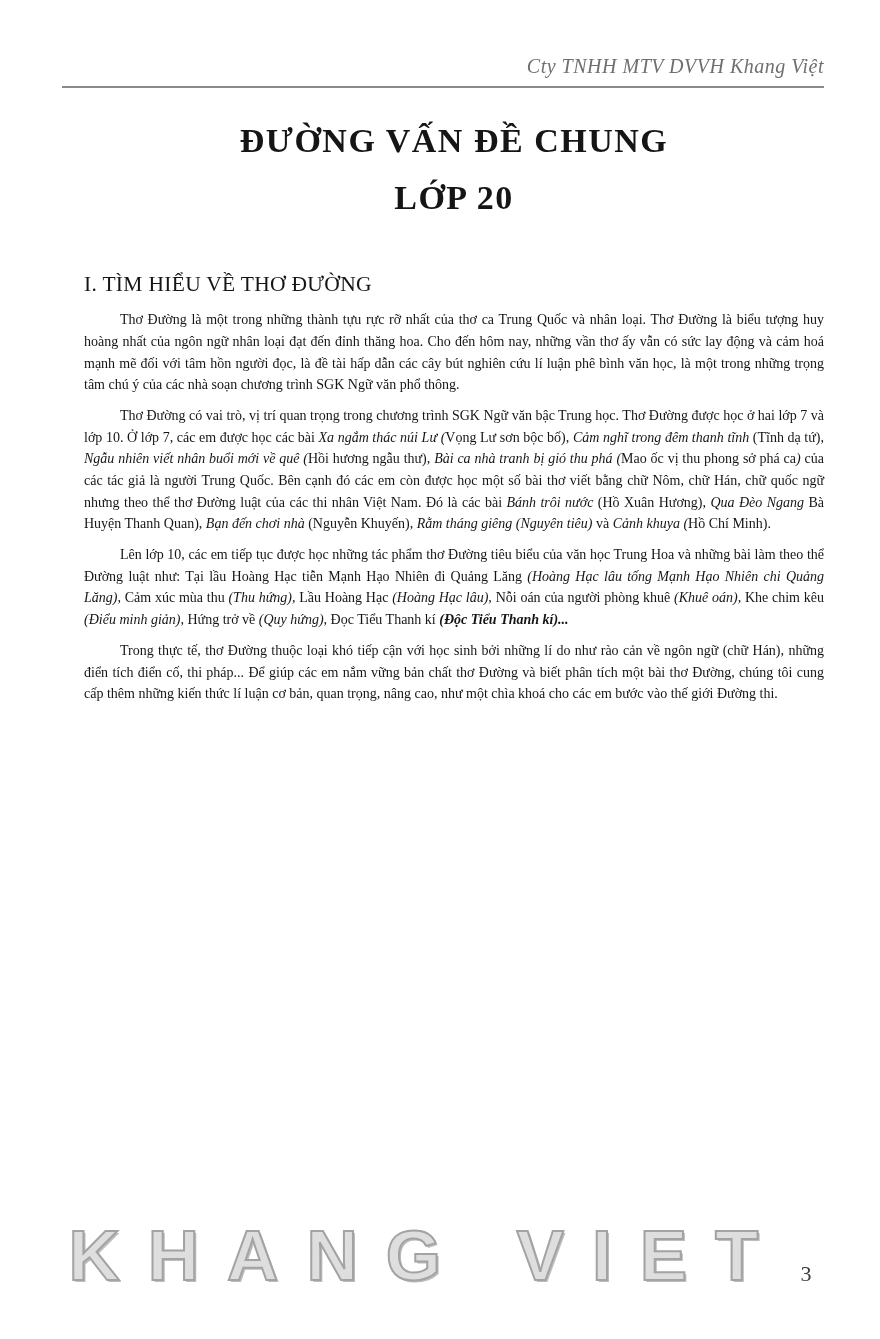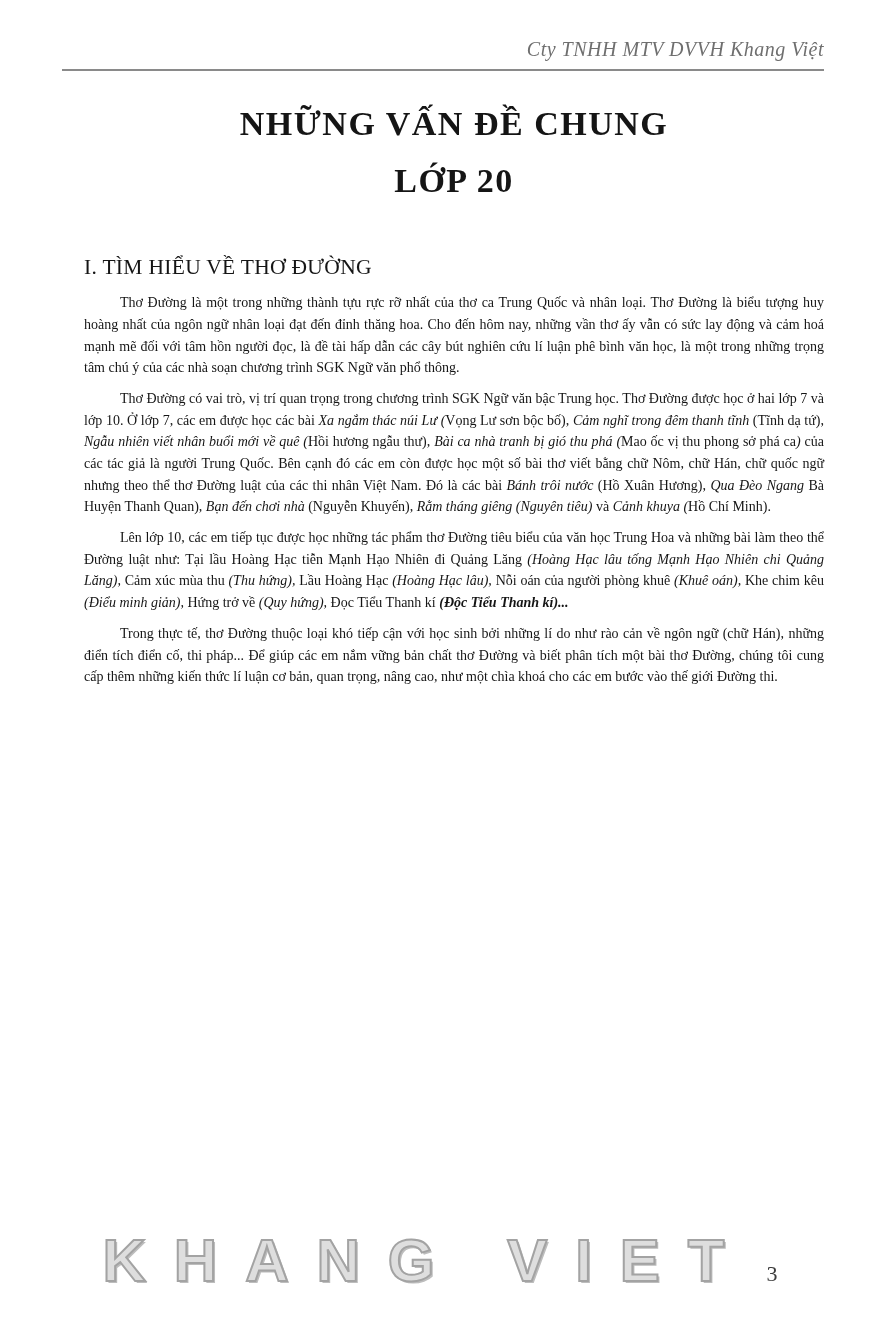--- a/index.html
+++ b/index.html
@@ -13,7 +13,7 @@
     overflow: hidden;
   }
   .page {
-    padding: 38px 56px 0 84px;
+    padding: 55px 56px 0 84px;
   }
 
   

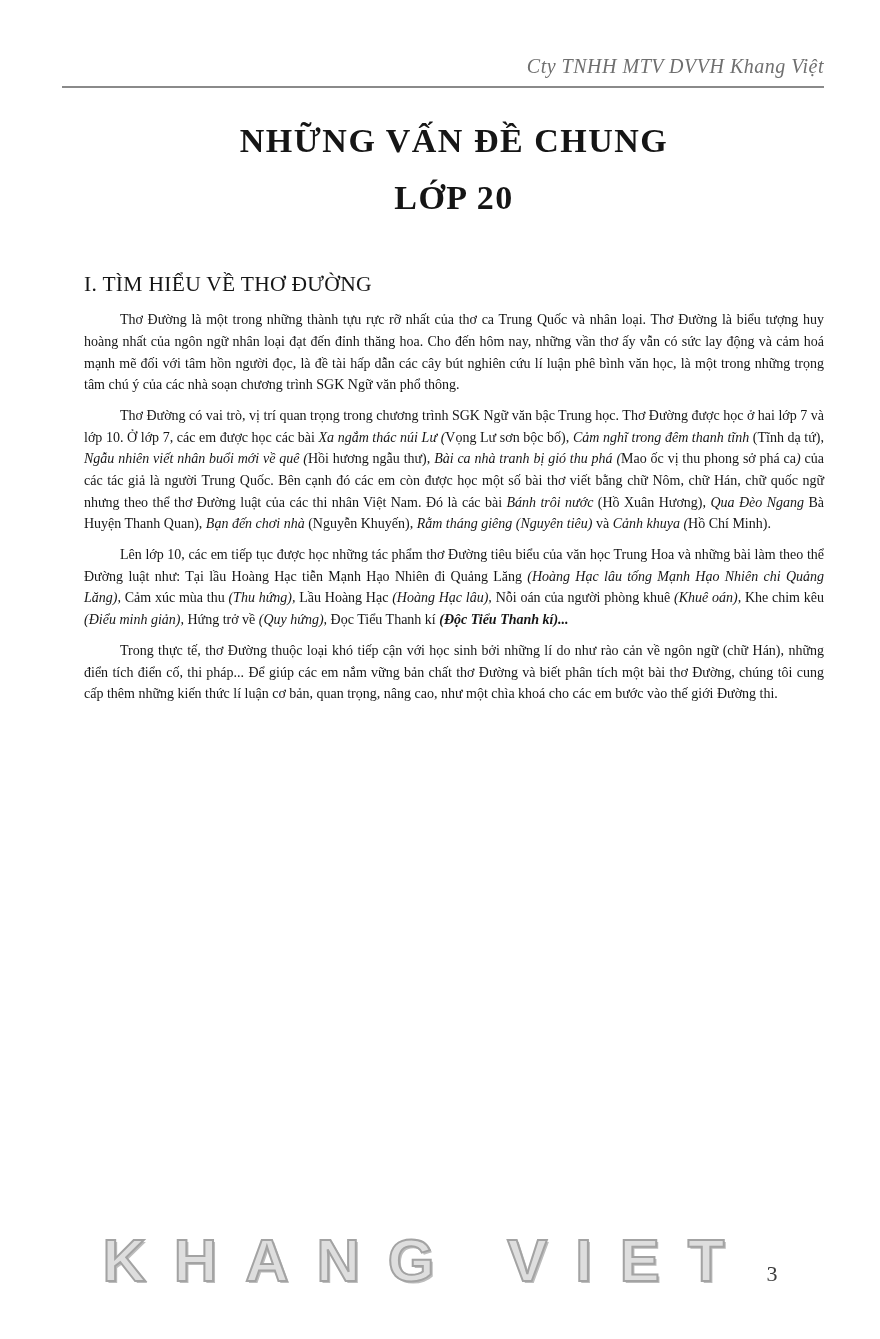--- a/index.html
+++ b/index.html
@@ -118,7 +118,7 @@
 
 
   <div class="main-title">
-    <div>NHỮNG VẤN ĐỀ CHUNG</div>
+    <div>ĐƯỜNG VẤN ĐỀ CHUNG</div>
     <div>LỚP 20</div>
   </div>
 

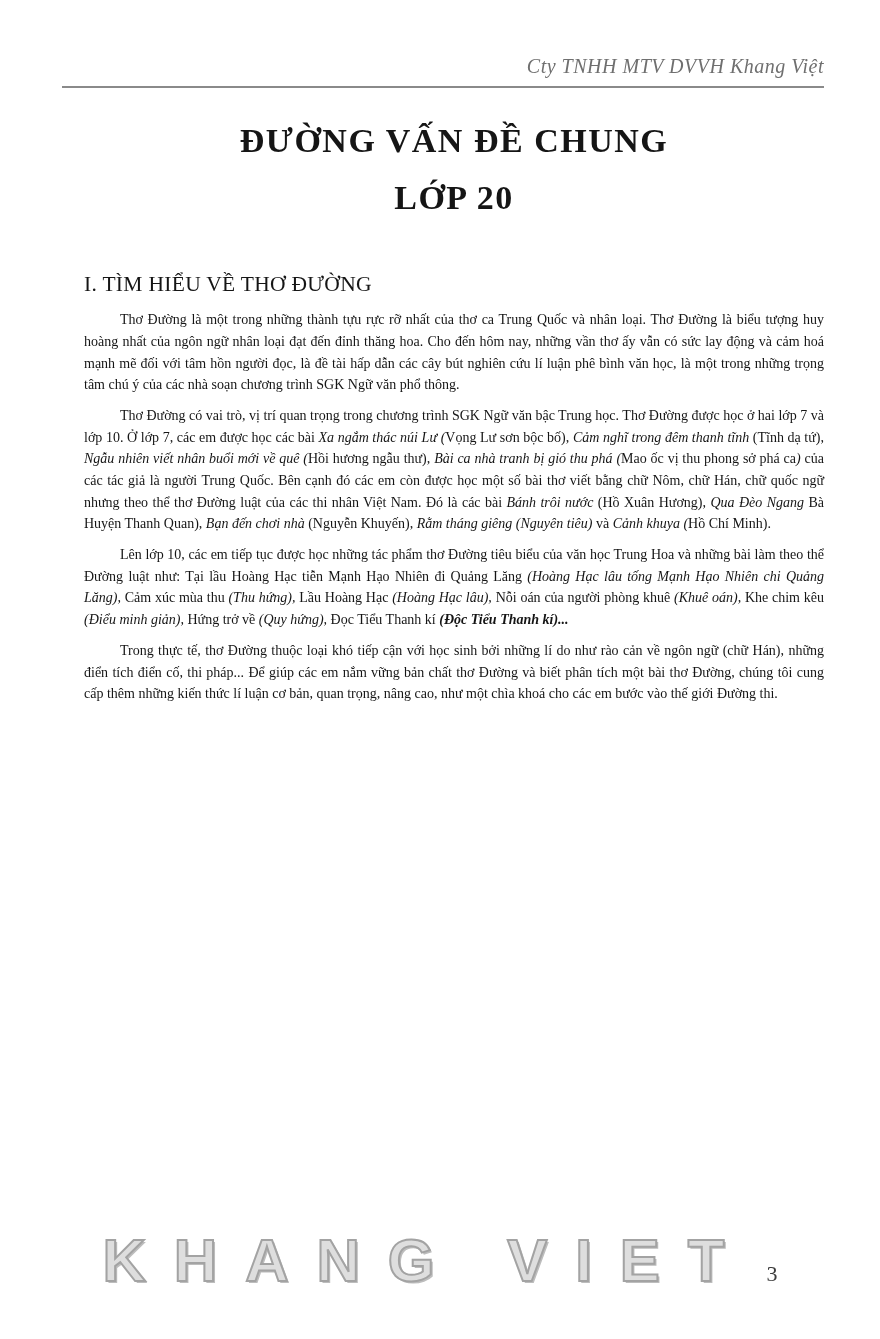--- a/index.html
+++ b/index.html
@@ -91,7 +91,7 @@
   .watermark {
     font-family: "Liberation Sans", sans-serif;
     font-weight: bold;
-    font-size: 60px;
+    font-size: 71px;
     line-height: 1;
     letter-spacing: 28px;
     color: #dedede;

